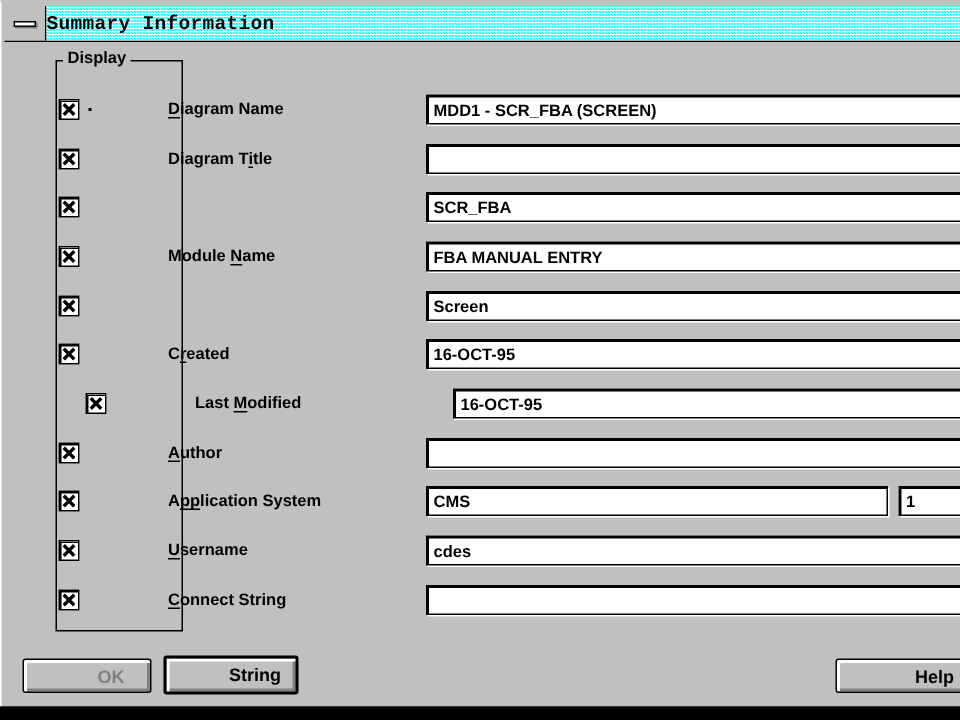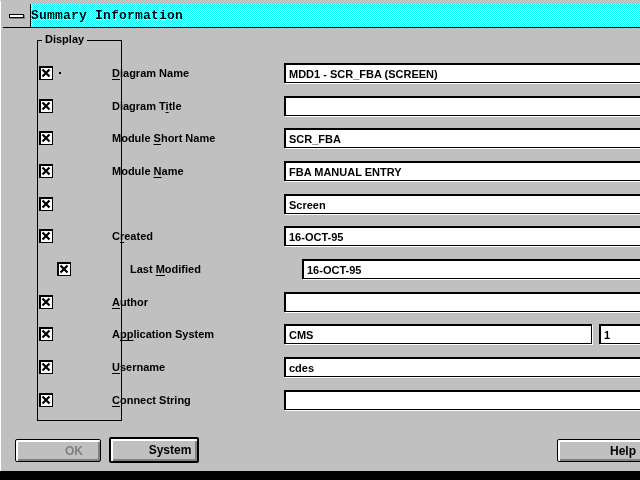--- a/index.html
+++ b/index.html
@@ -148,7 +148,6 @@
         <path d="M1.5 1.5 L8.5 8.5 M8.5 1.5 L1.5 8.5" stroke="#000000" stroke-width="2.2" fill="none"></path>
       </svg>
     </span>
-    <span class="row-label">Module <u>S</u>hort Name</span>
     <input class="field-input" type="text" value="SCR_FBA" style="">
 
   </div>

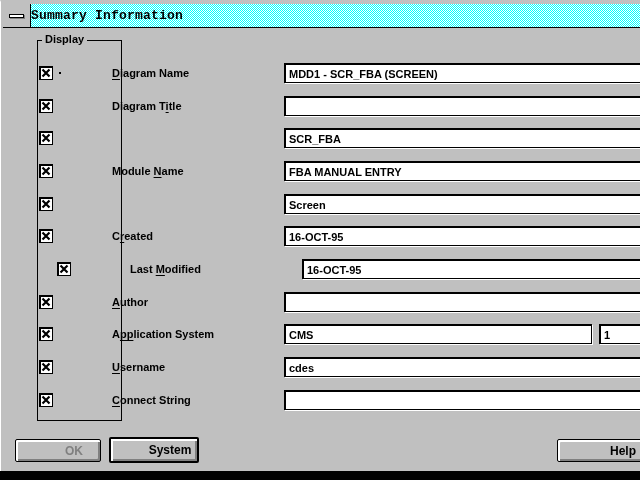--- a/index.html
+++ b/index.html
@@ -241,7 +241,7 @@
 </div>
 
   <button class="btn btn-ok" disabled="">OK</button>
-  <button class="btn btn-cancel">System</button>
+  <button class="btn btn-cancel">String</button>
   <button class="btn btn-help">Help</button>
 
 </div>

